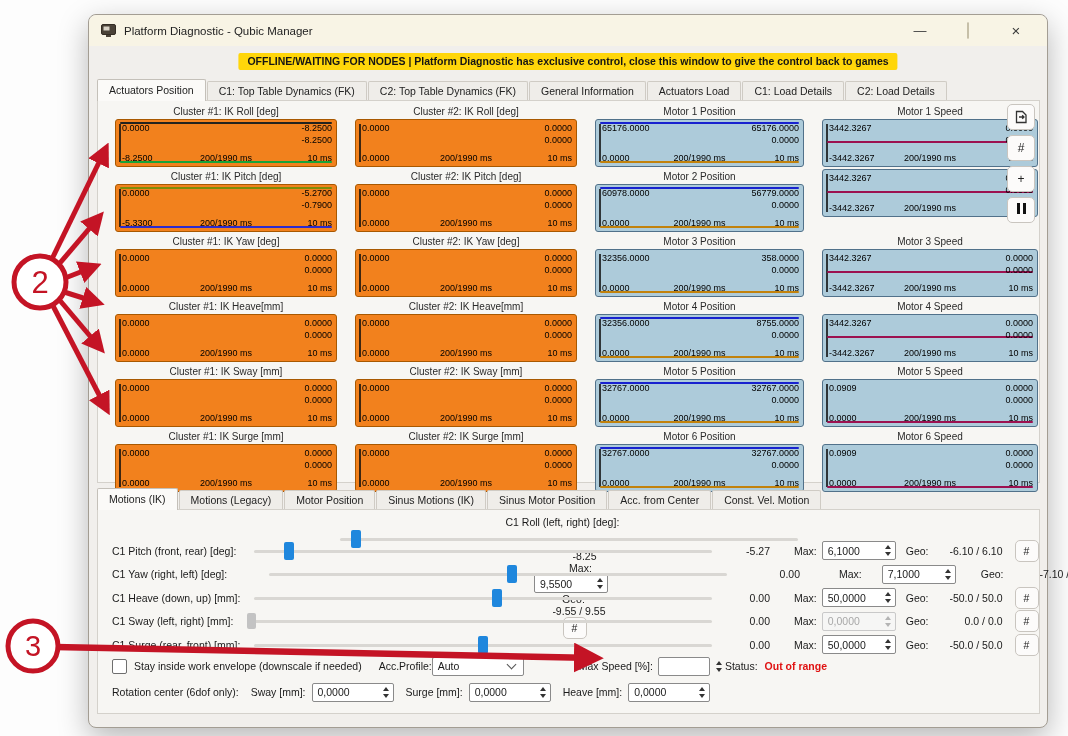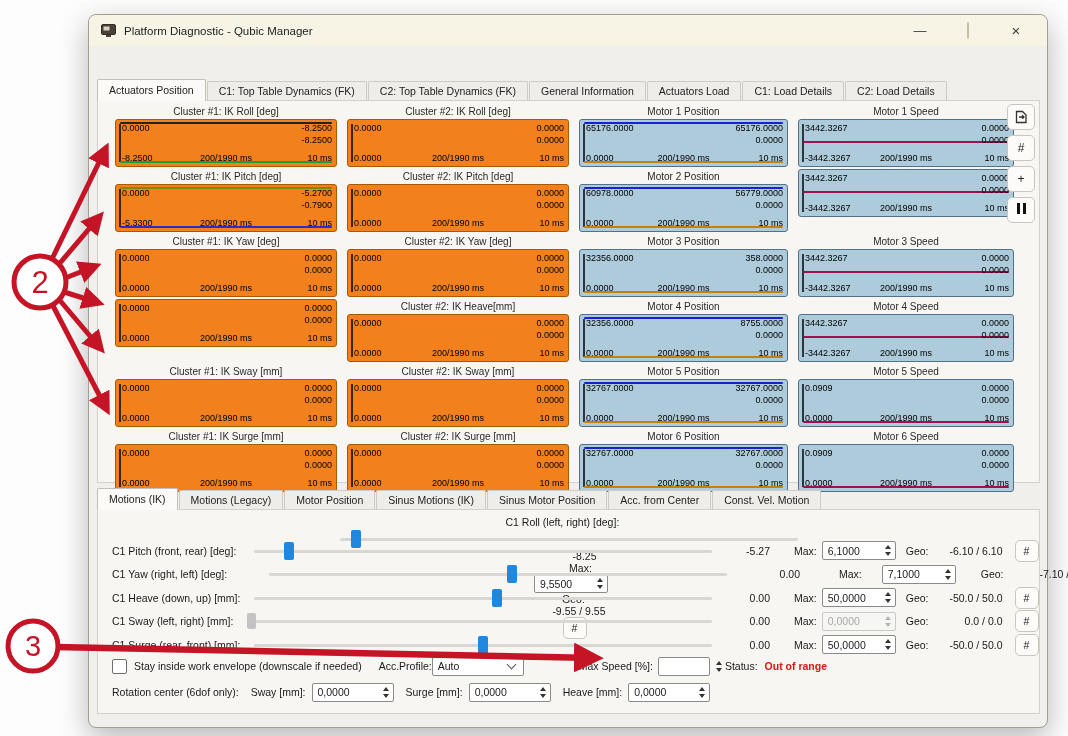--- a/index.html
+++ b/index.html
@@ -110,6 +110,7 @@
     </div>
   </div>
 
+  <div class="banner">OFFLINE/WAITING FOR NODES | Platform Diagnostic has exclusive control, close this window to give the control back to games</div>
 
   <div class="tabbar" id="main-tabbar">
       <div class="tab active">Actuators Position</div>

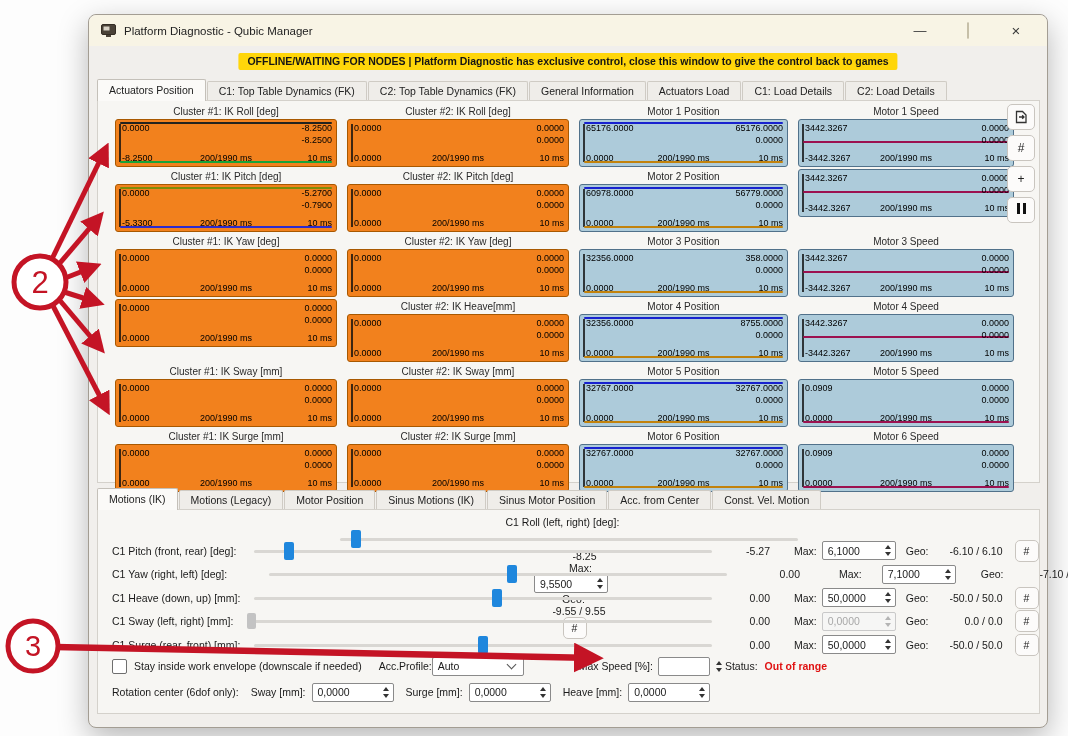--- a/index.html
+++ b/index.html
@@ -30,7 +30,7 @@
   #charts-frame{top:85px;height:381px;}
   #motions-frame{top:494px;height:203px;}
   
-  #charts-grid{position:absolute;left:17px;top:3px;display:grid;grid-template-columns:222px 222px 209px 216px;column-gap:10px;}
+  #charts-grid{position:absolute;left:17px;top:3px;display:grid;grid-template-columns:222px 222px 209px 216px;column-gap:18px;}
   .ptitle{height:15px;line-height:15px;text-align:center;font-size:10px;color:#2a2a2a;white-space:nowrap;}
   .panel{position:relative;height:46px;margin-bottom:2px;border-radius:3px;font-size:9px;}
   .panel.orange{background:#f2811d;border:1px solid #a85800;}

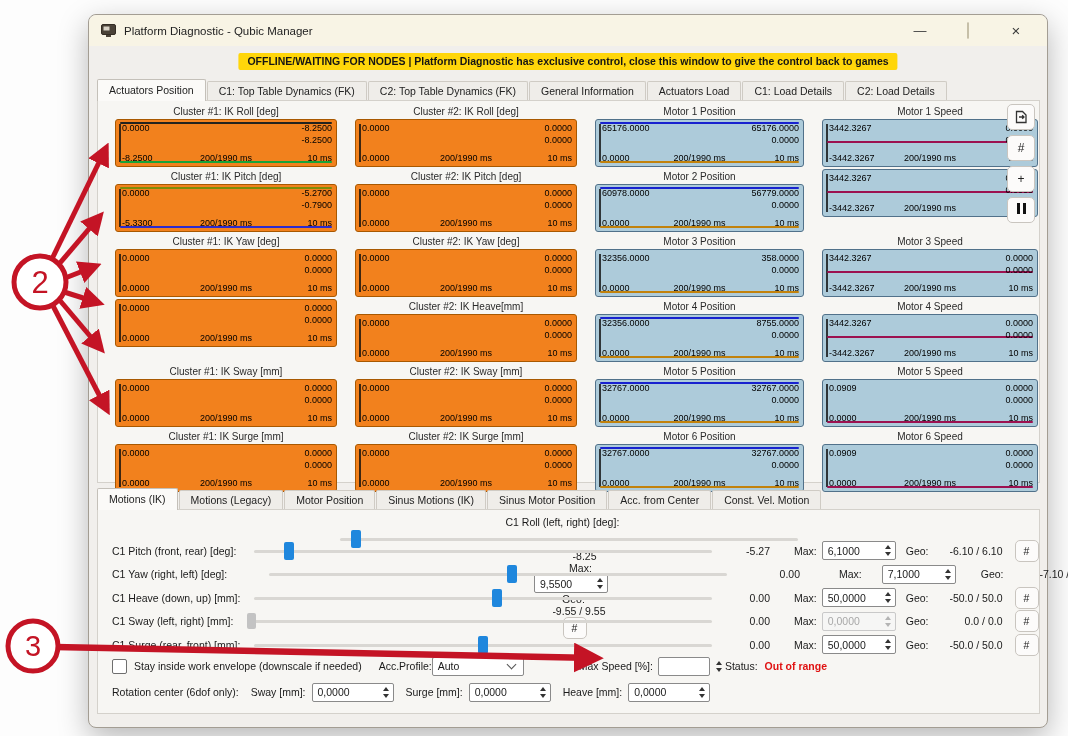--- a/index.html
+++ b/index.html
@@ -268,6 +268,7 @@
           </div>
         </div>
         <div class="cell">
+          <div class="ptitle">Cluster #1: IK Heave[mm]</div>
           <div class="panel orange">
             <span class="v v-tl">0.0000</span>
             <span class="v v-tr">0.0000</span>

